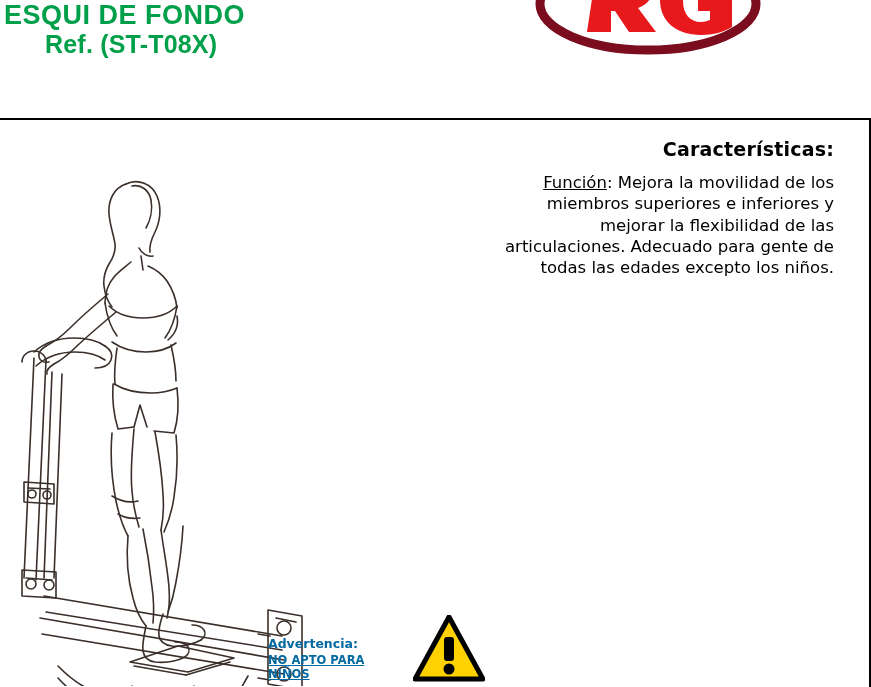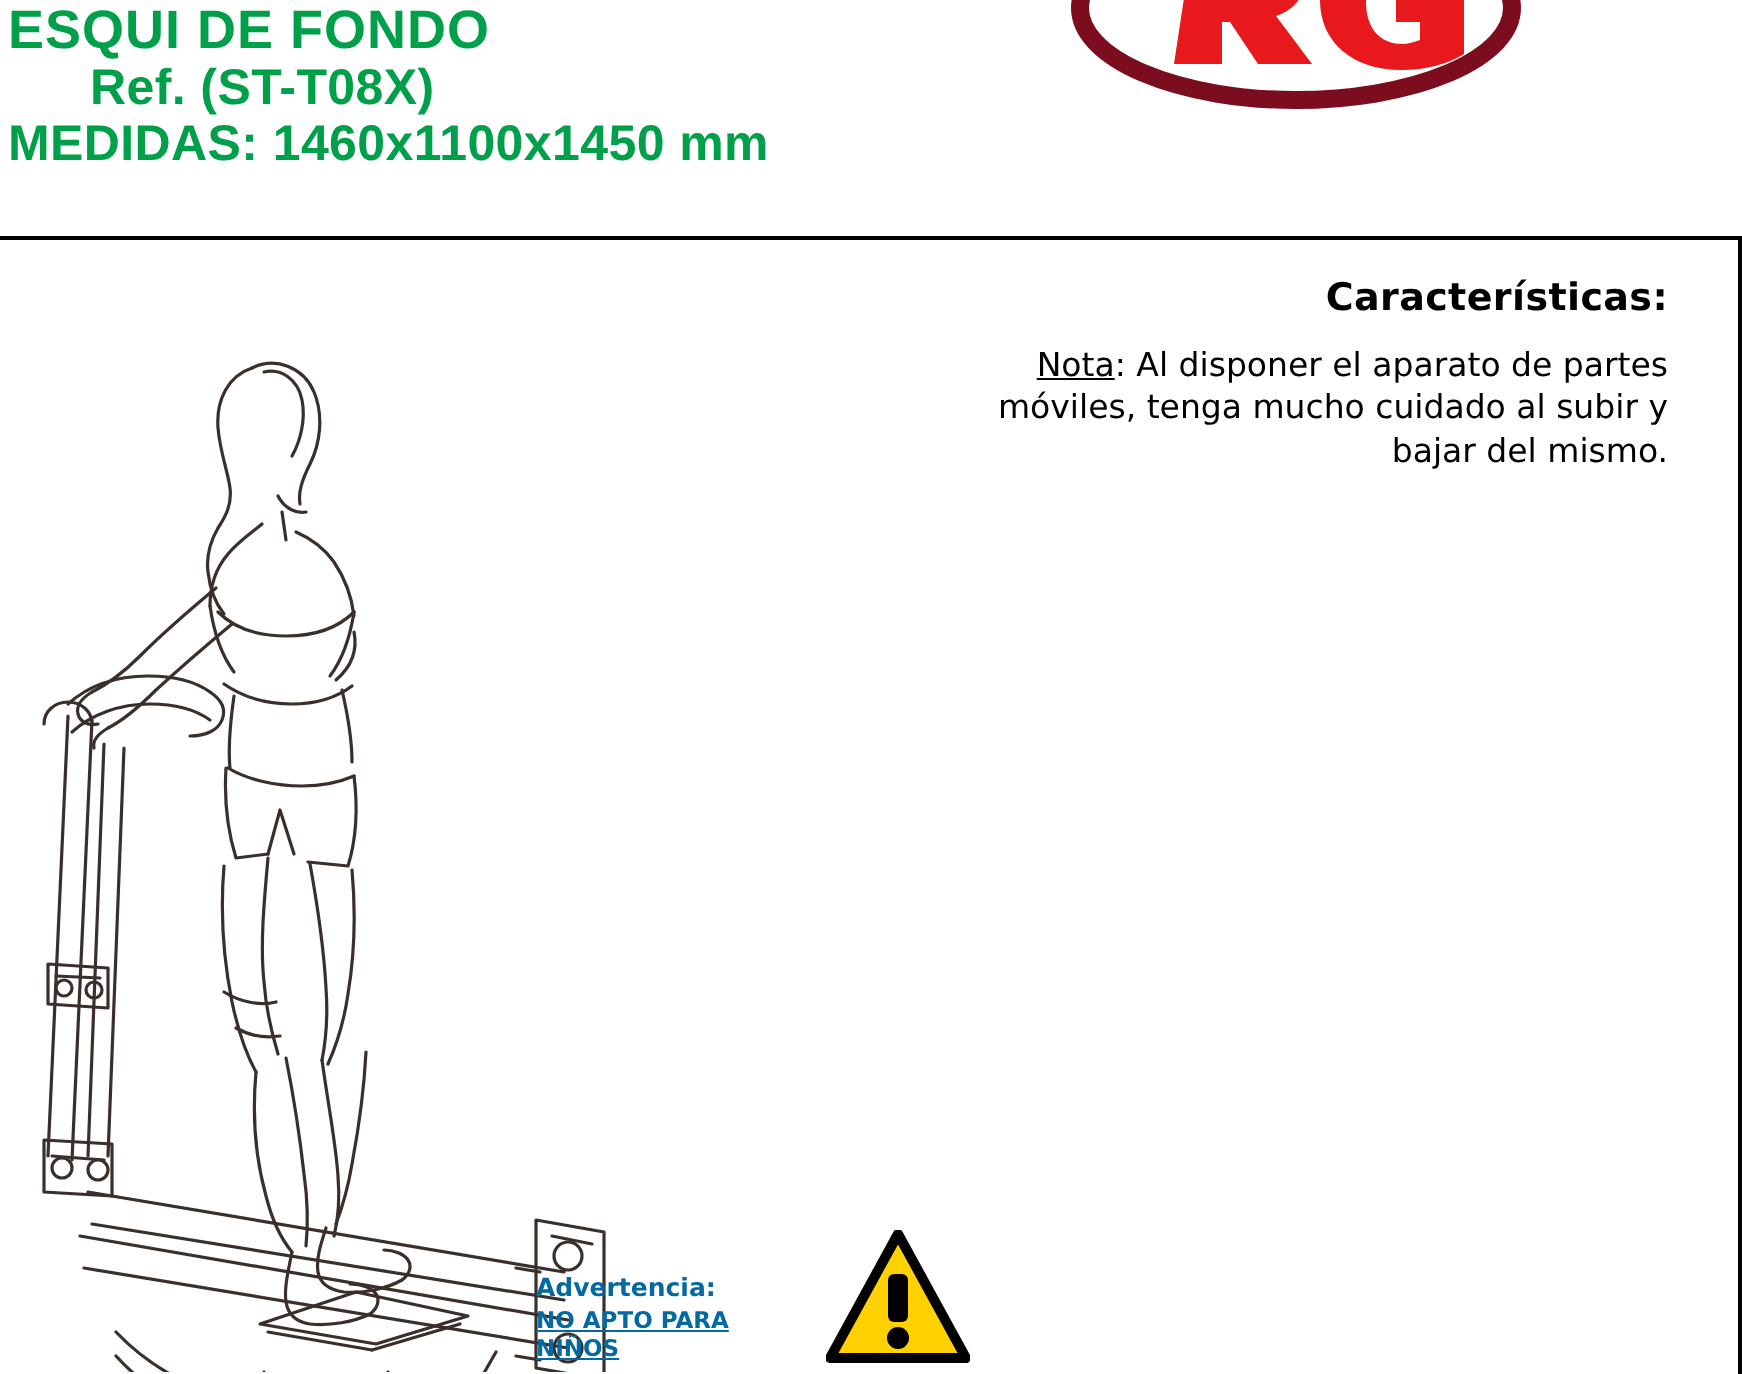--- a/index.html
+++ b/index.html
@@ -150,7 +150,6 @@
   <div id="title-block">
     <div id="title-line1">ESQUI DE FONDO</div>
     <div id="title-line2">Ref. (ST-T08X)</div>
-    <div id="title-line3">MEDIDAS: 1460x1100x1450 mm</div>
   </div>
 
   <div id="logo">

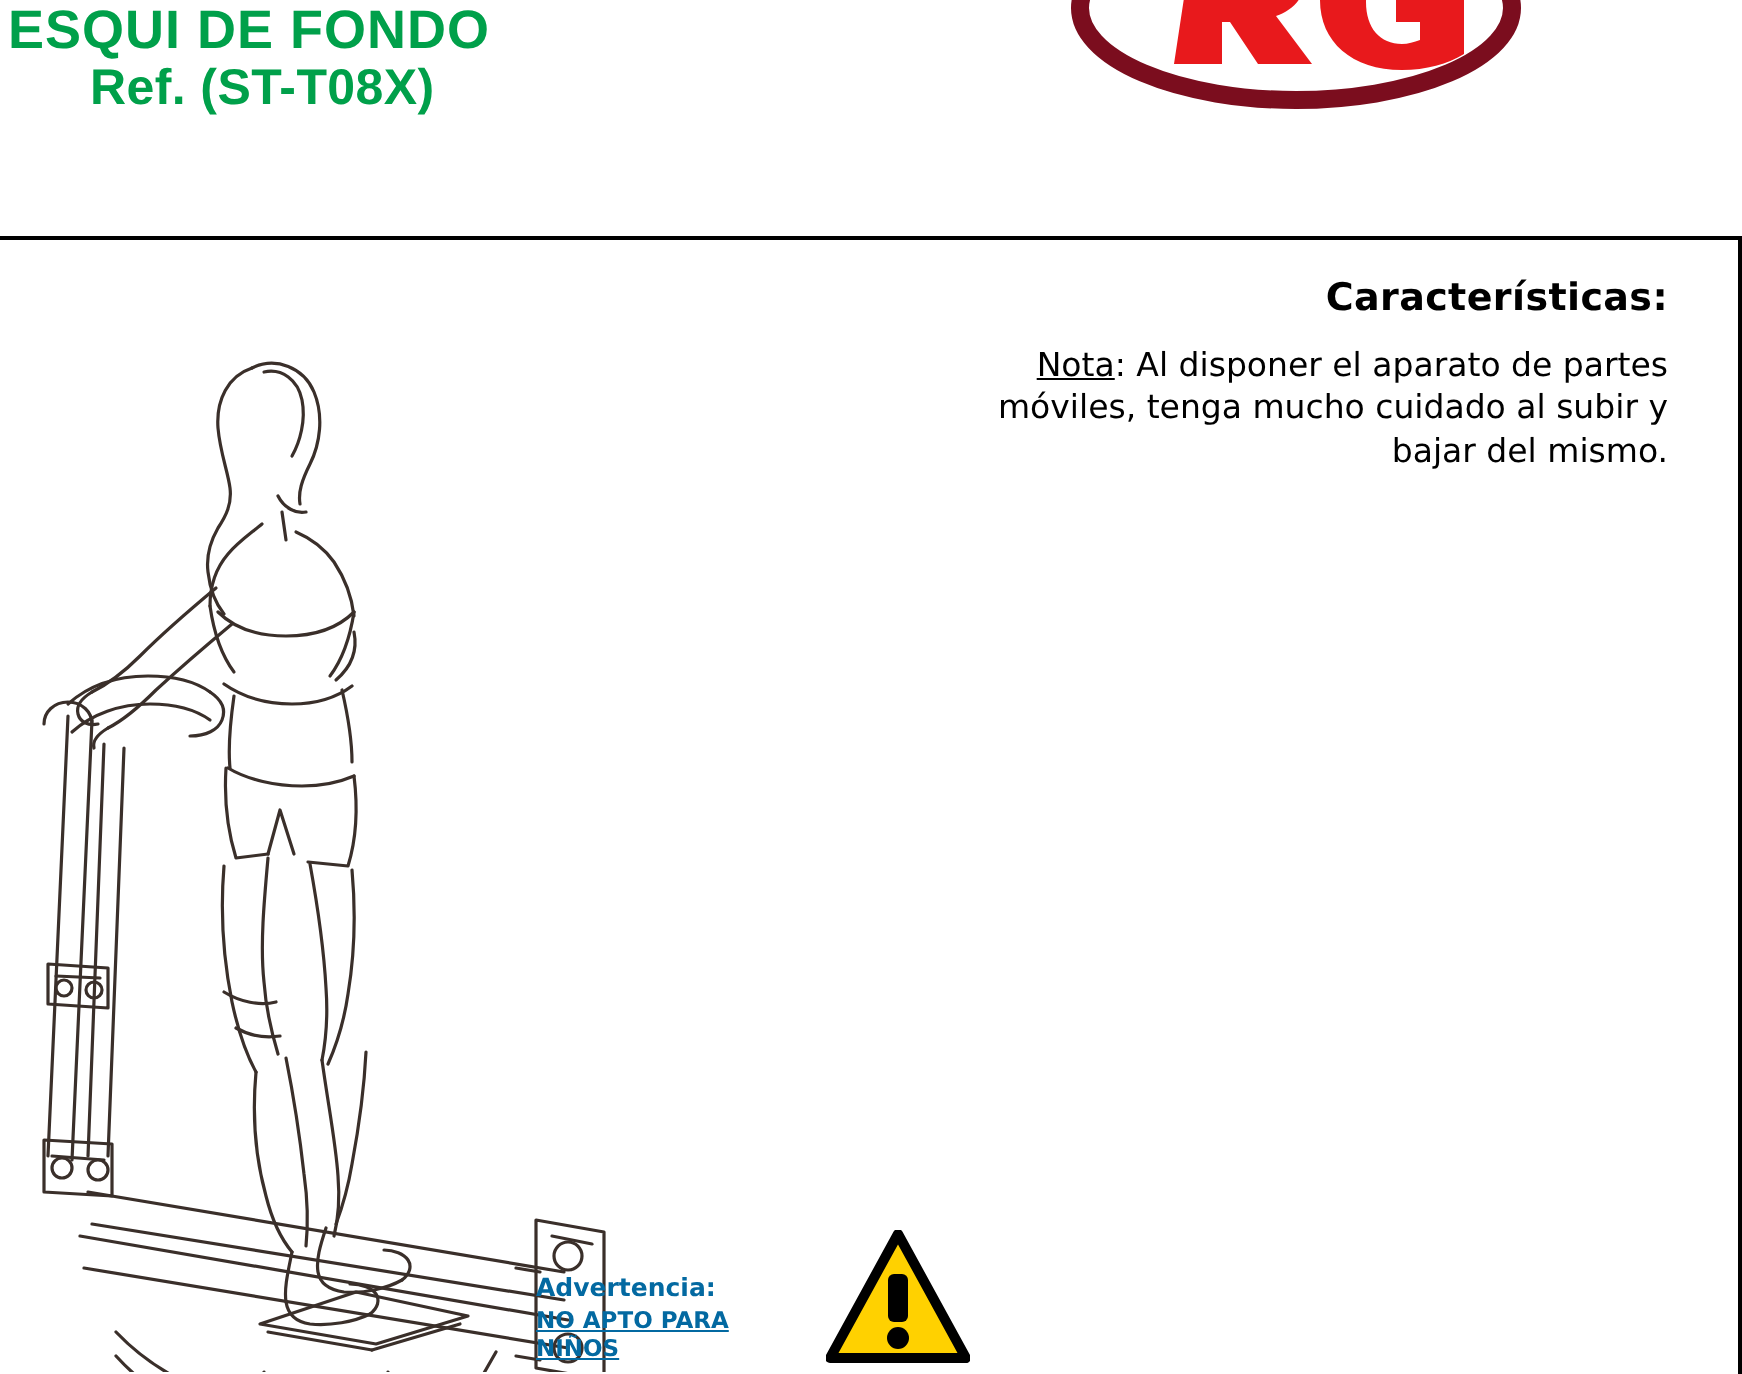--- a/index.html
+++ b/index.html
@@ -287,6 +287,9 @@
 <div id="content">
   <h2>Características:</h2>
 
+  <p class="para">
+    <span class="lead">Función</span><span>: Mejora la movilidad de los miembros superiores e inferiores y mejorar la flexibilidad de las articulaciones. Adecuado para gente de todas las edades excepto los niños.</span>
+  </p>
 
 
 

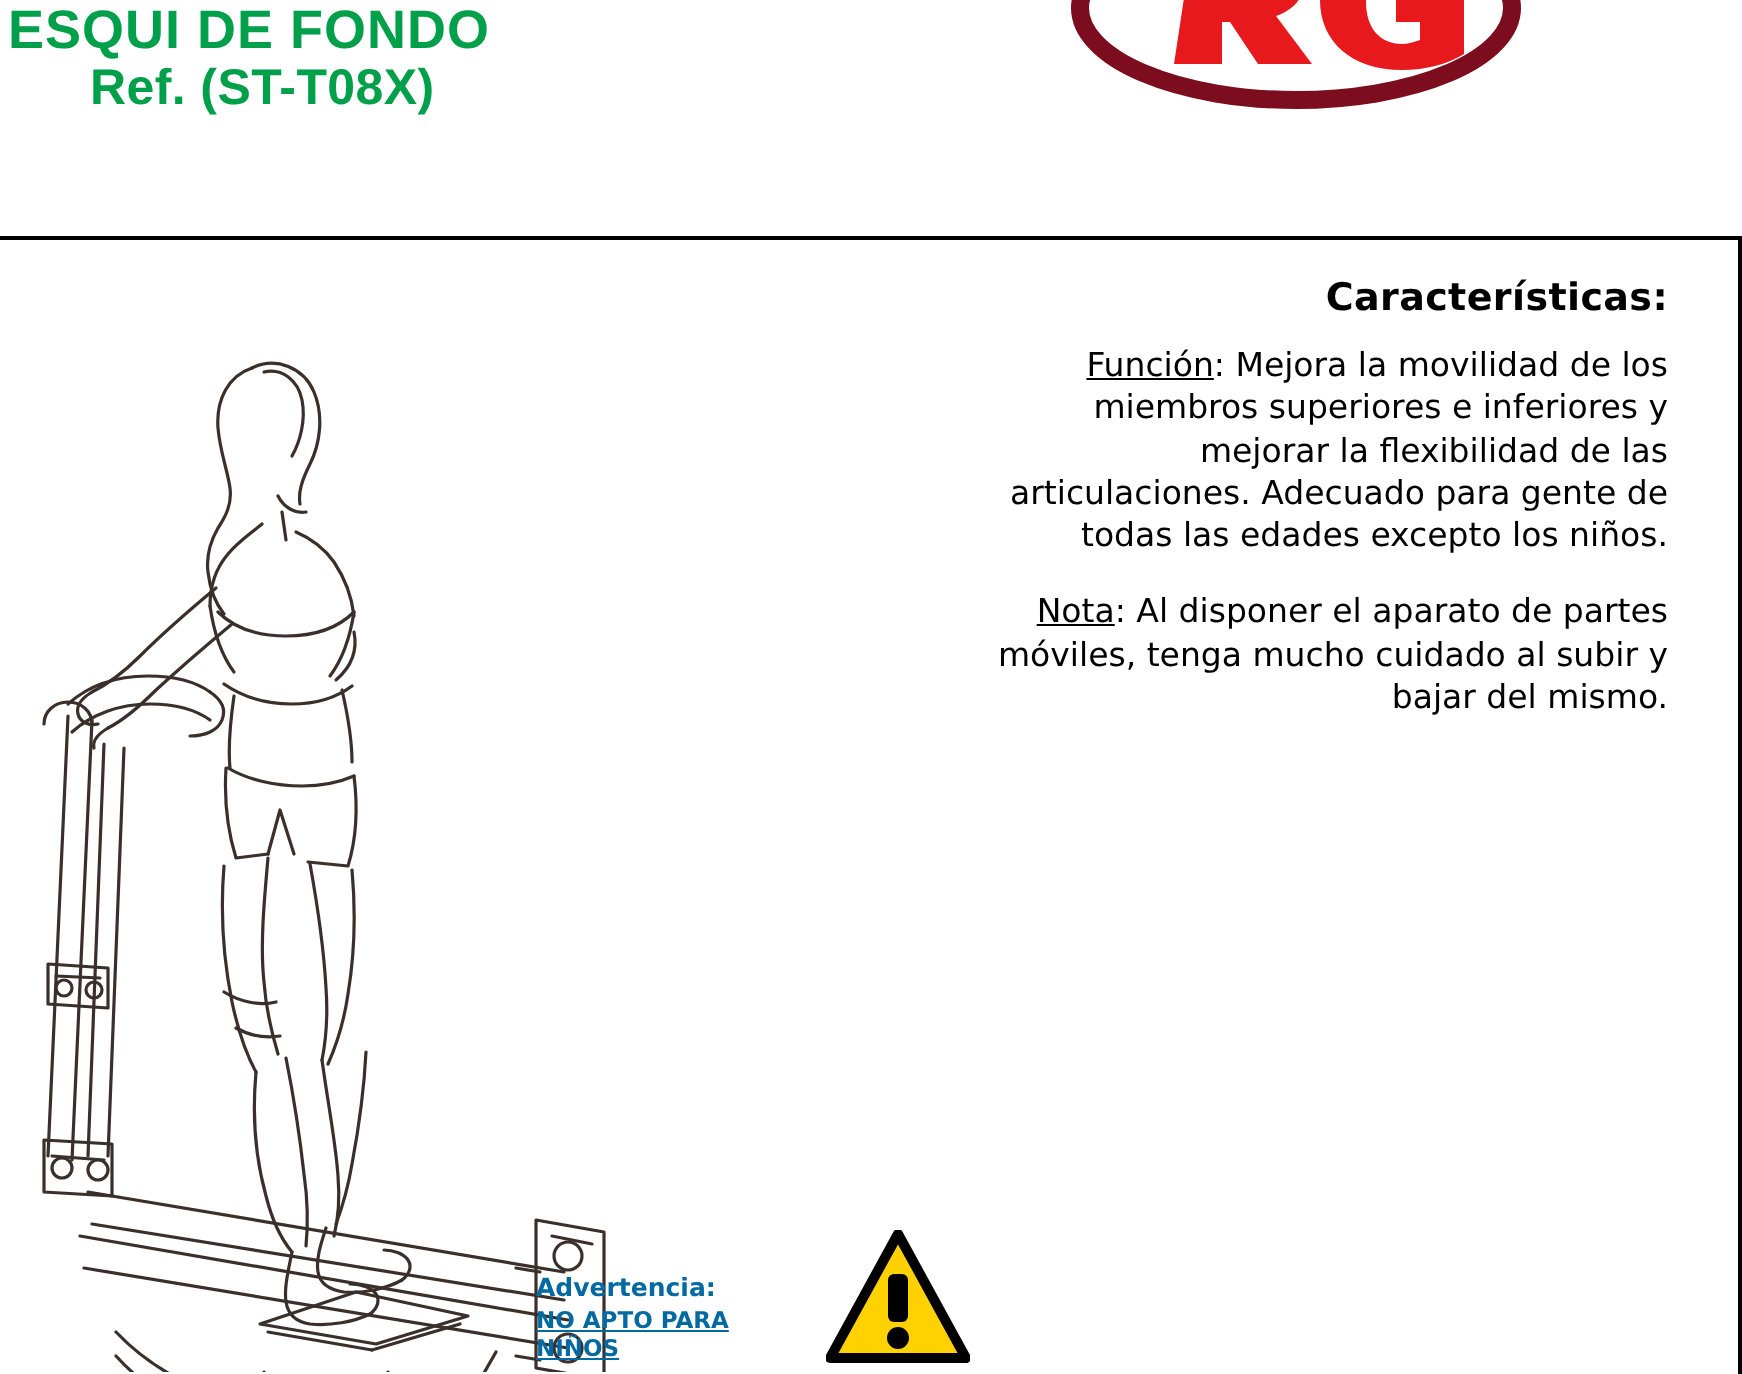--- a/index.html
+++ b/index.html
@@ -293,9 +293,6 @@
 
 
 
-  <p class="para">
-    <span class="lead">Nota</span><span>: Al disponer el aparato de partes móviles, tenga mucho cuidado al subir y bajar del mismo.</span>
-  </p>
 </div>
 
 </body></html>

